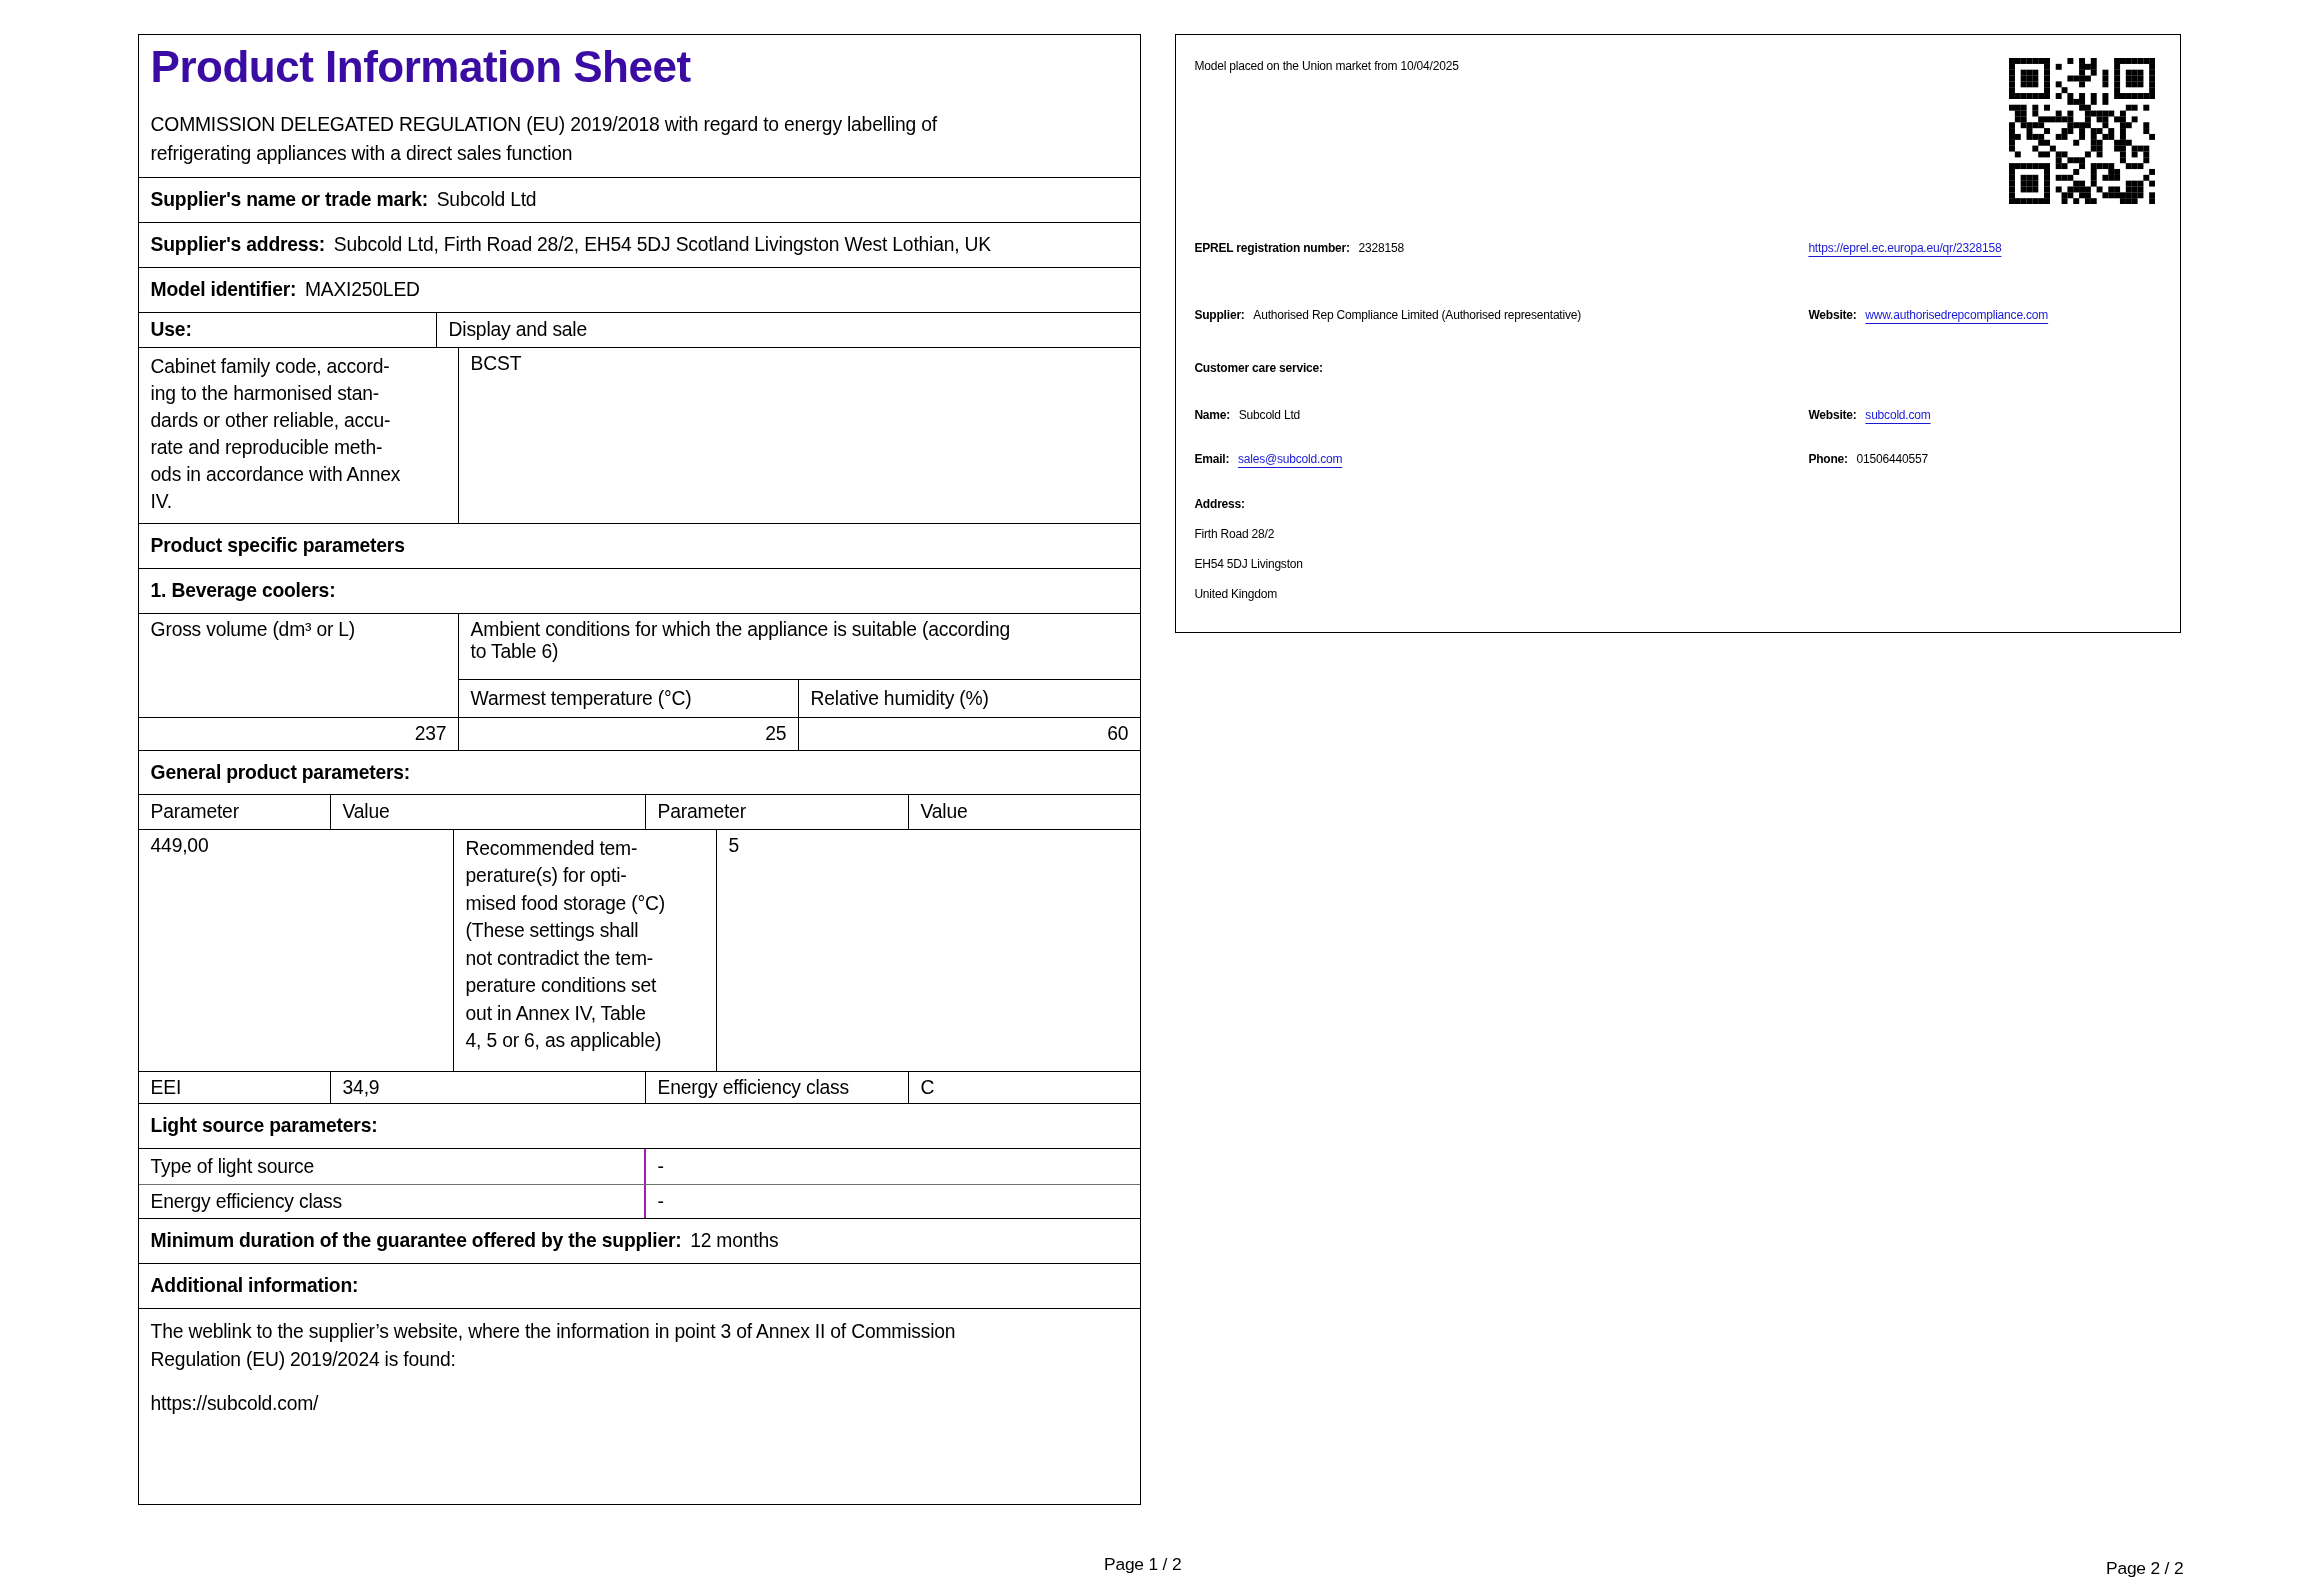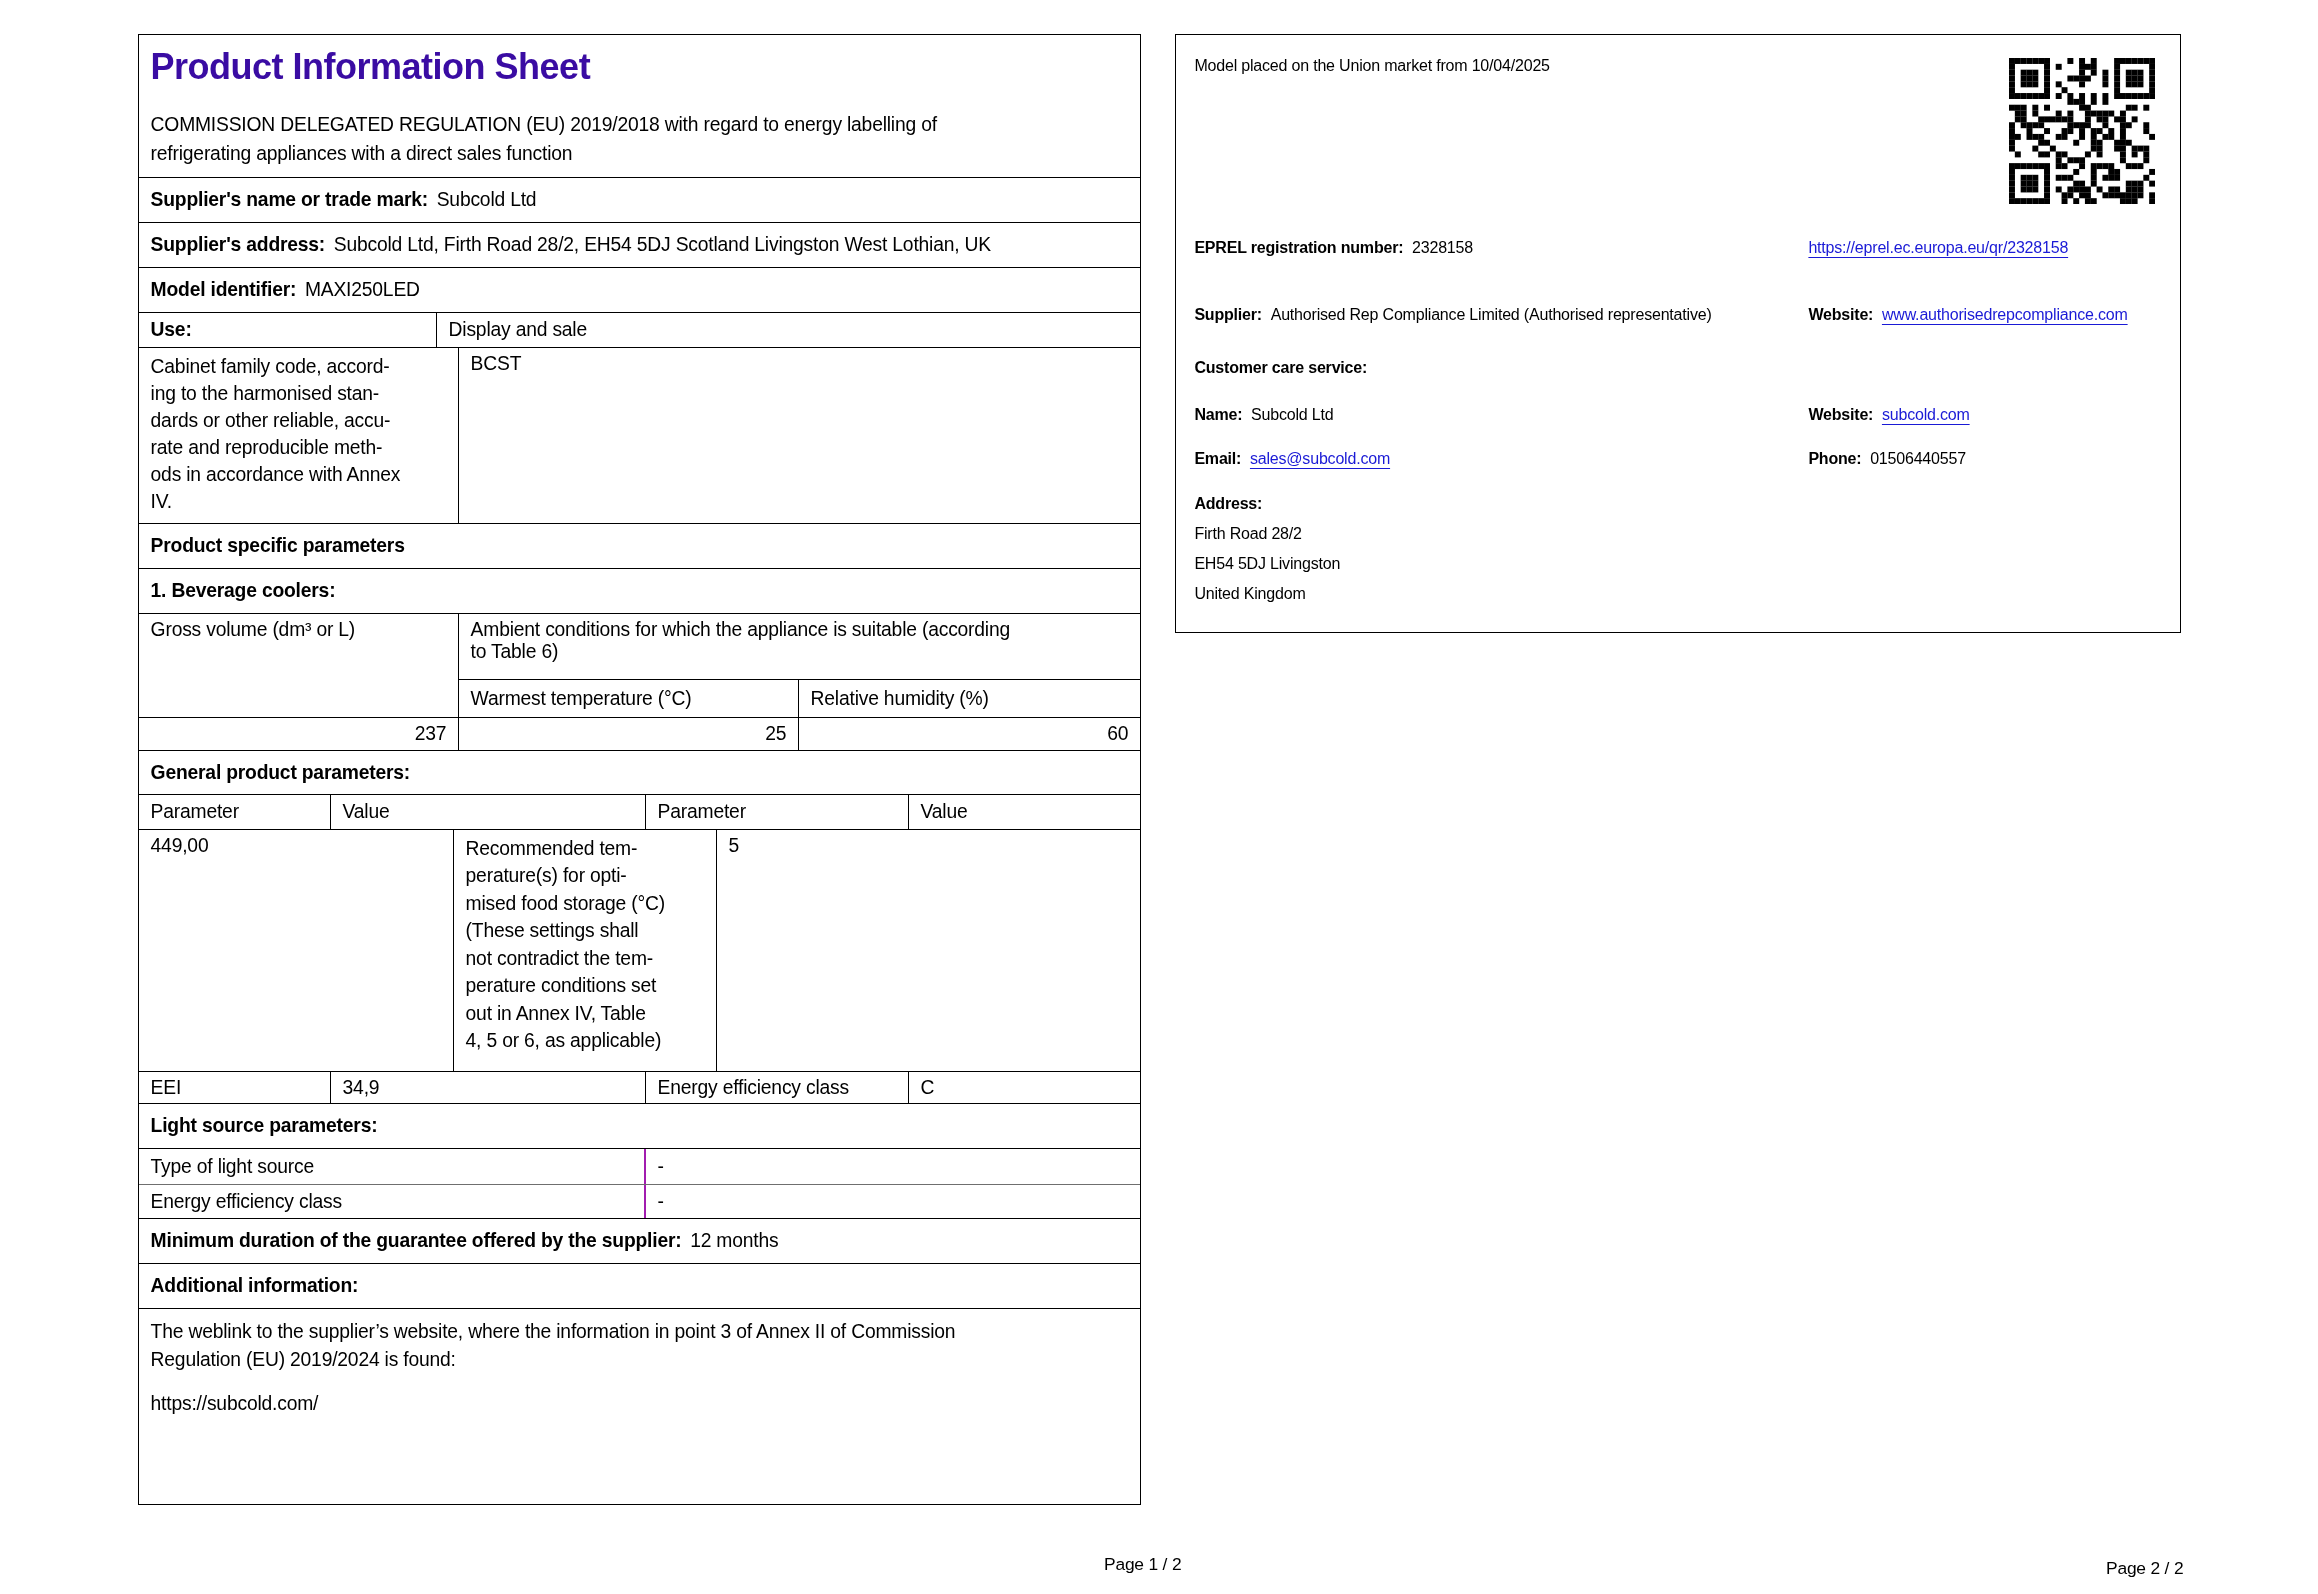--- a/index.html
+++ b/index.html
@@ -26,7 +26,7 @@
   .cell{box-sizing:border-box;padding:4.8px 11.6px;}
   .vline{border-right:1.4px solid var(--border);}
   .vline-thin{border-right:2px solid #a21caf;}
-  h1{margin:0;font-size:36px;line-height:54px;color:var(--title-color);letter-spacing:-0.5px;}
+  h1{margin:0;font-size:44px;line-height:54px;color:var(--title-color);letter-spacing:-0.5px;}
   .pre{white-space:pre-line;}
   .reg{margin-top:16.4px;line-height:29px;}
   b{font-weight:bold;}

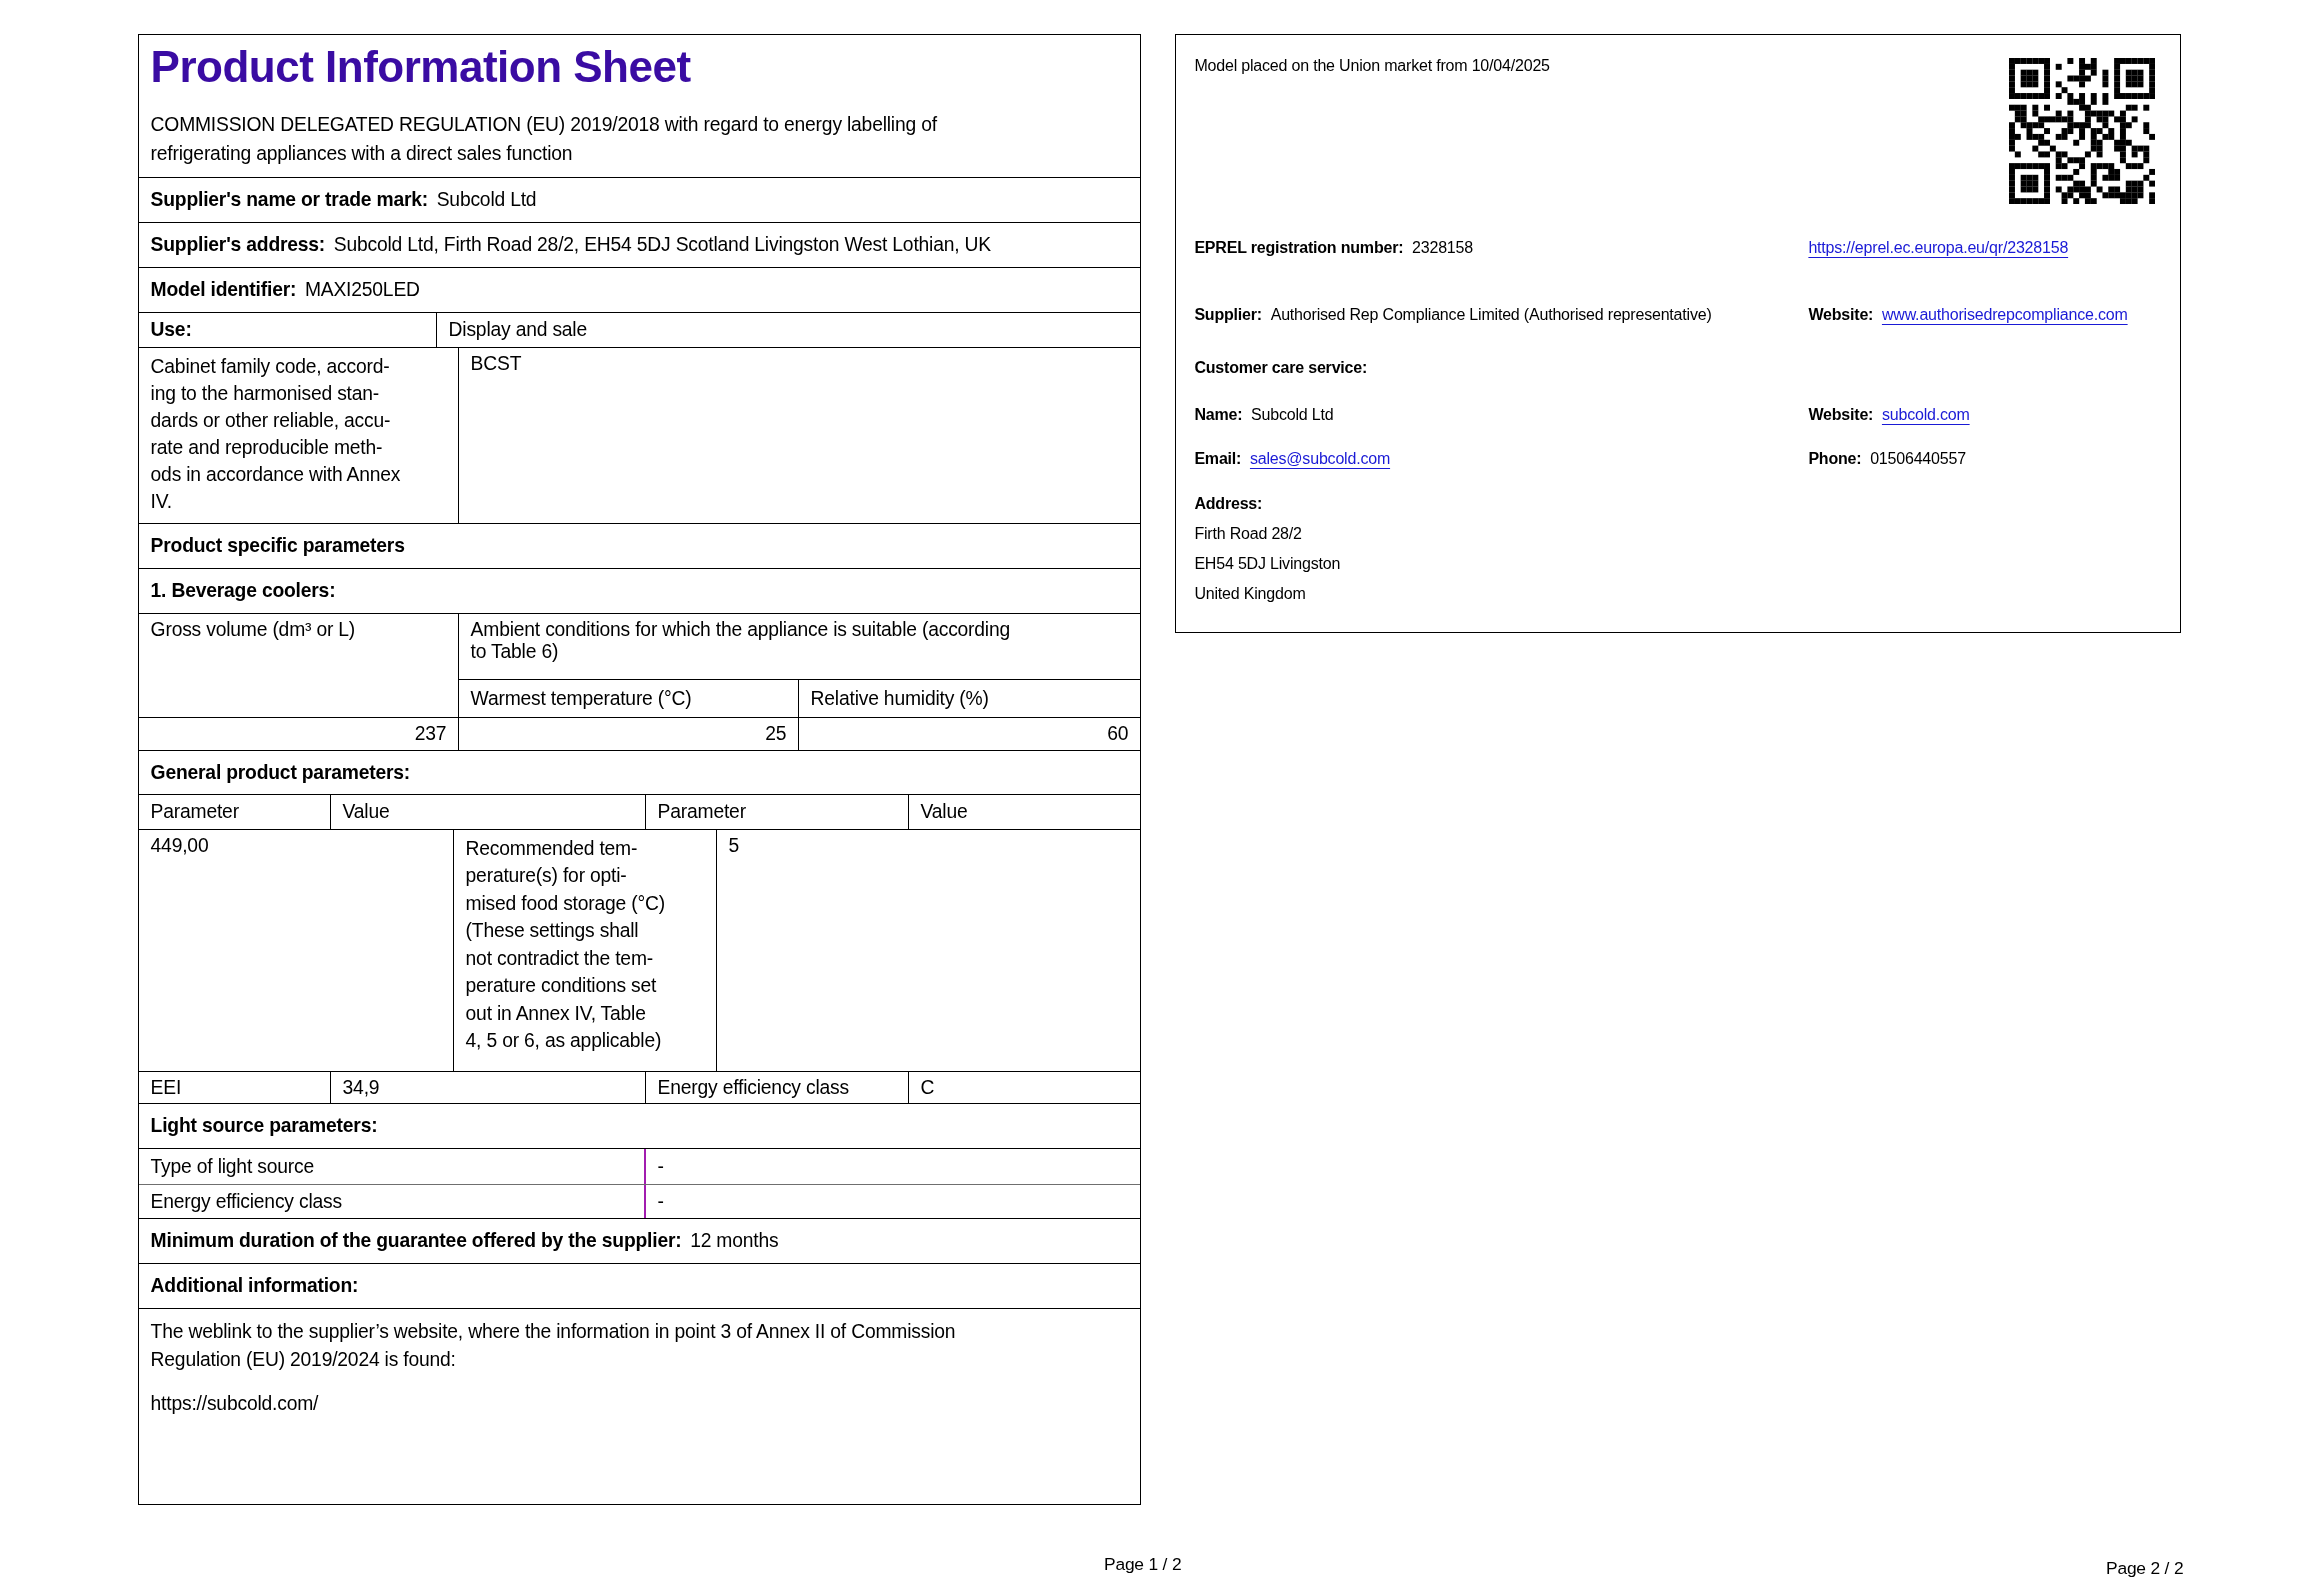--- a/index.html
+++ b/index.html
@@ -40,7 +40,7 @@
   .footer{position:absolute;font-size:17.4px;color:var(--ink);}
 
   
-  .rp-inner{padding:14.5px 18.4px;position:relative;height:100%;box-sizing:border-box;font-size:16px;}
+  .rp-inner{padding:14.5px 18.4px;position:relative;height:100%;box-sizing:border-box;font-size:12px;}
   .rp-inner p{margin:0;line-height:30px;}
   .two-col{display:flex;}
   .col-l{width:614px;flex:none;padding-right:9.7px;box-sizing:border-box;}

